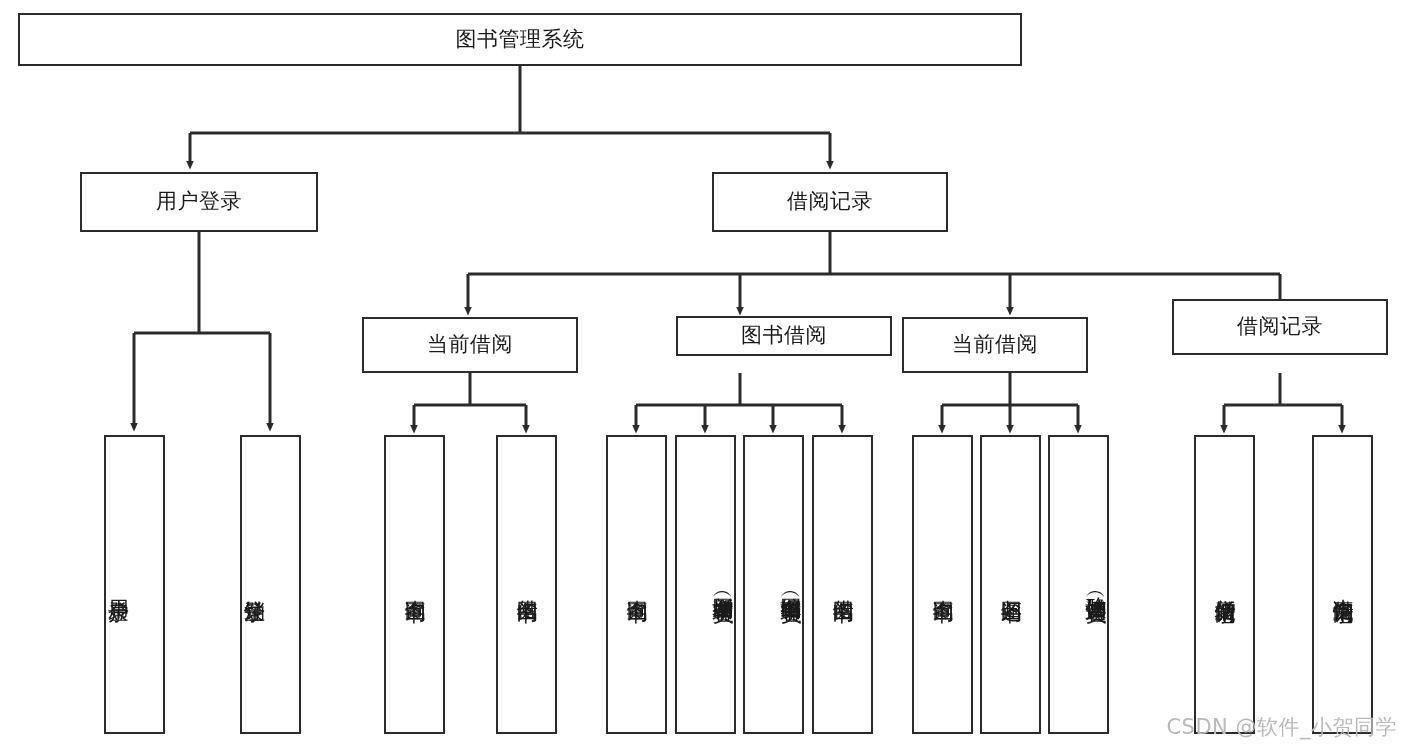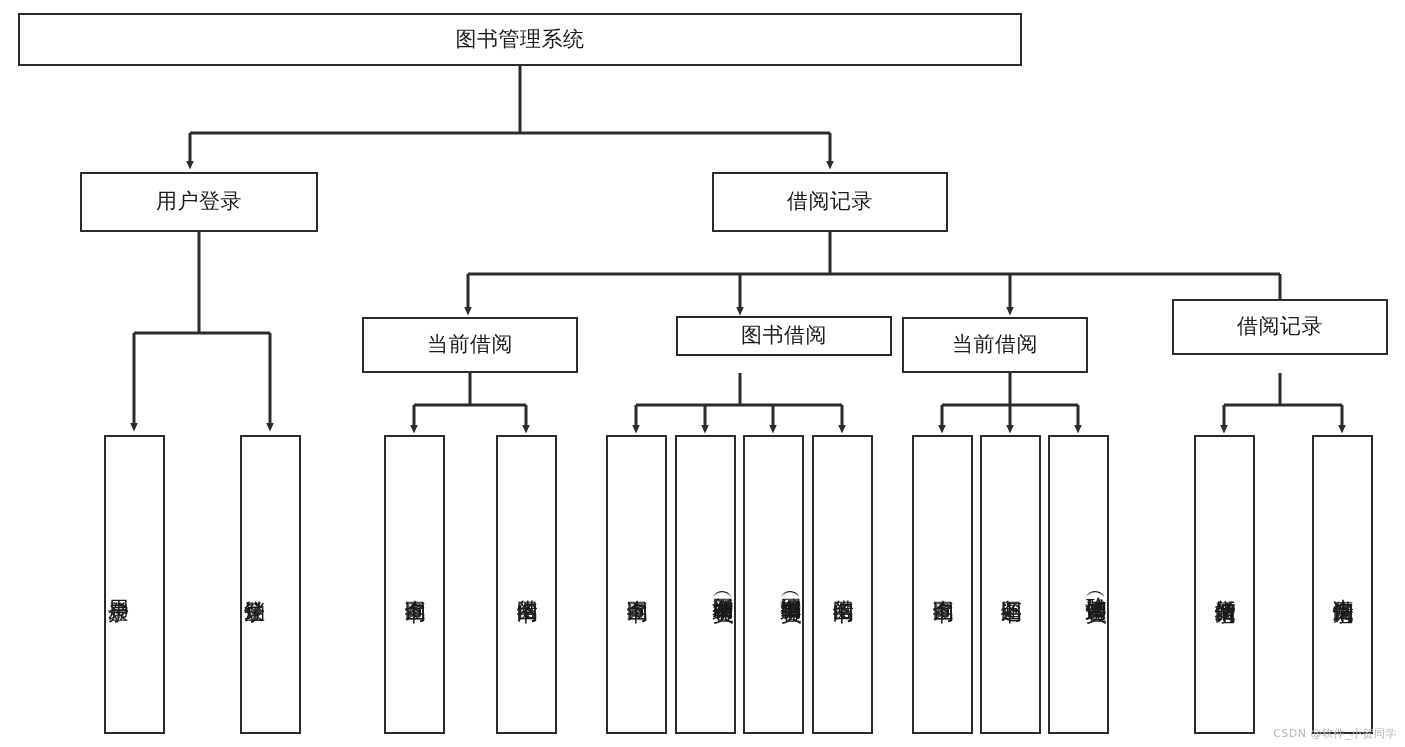--- a/index.html
+++ b/index.html
@@ -68,7 +68,7 @@
     position: absolute;
     right: 8px;
     bottom: 6px;
-    font-size: 11px;
+    font-size: 21px;
     color: #b9b9b9;
     white-space: nowrap;
     letter-spacing: 0.5px;

